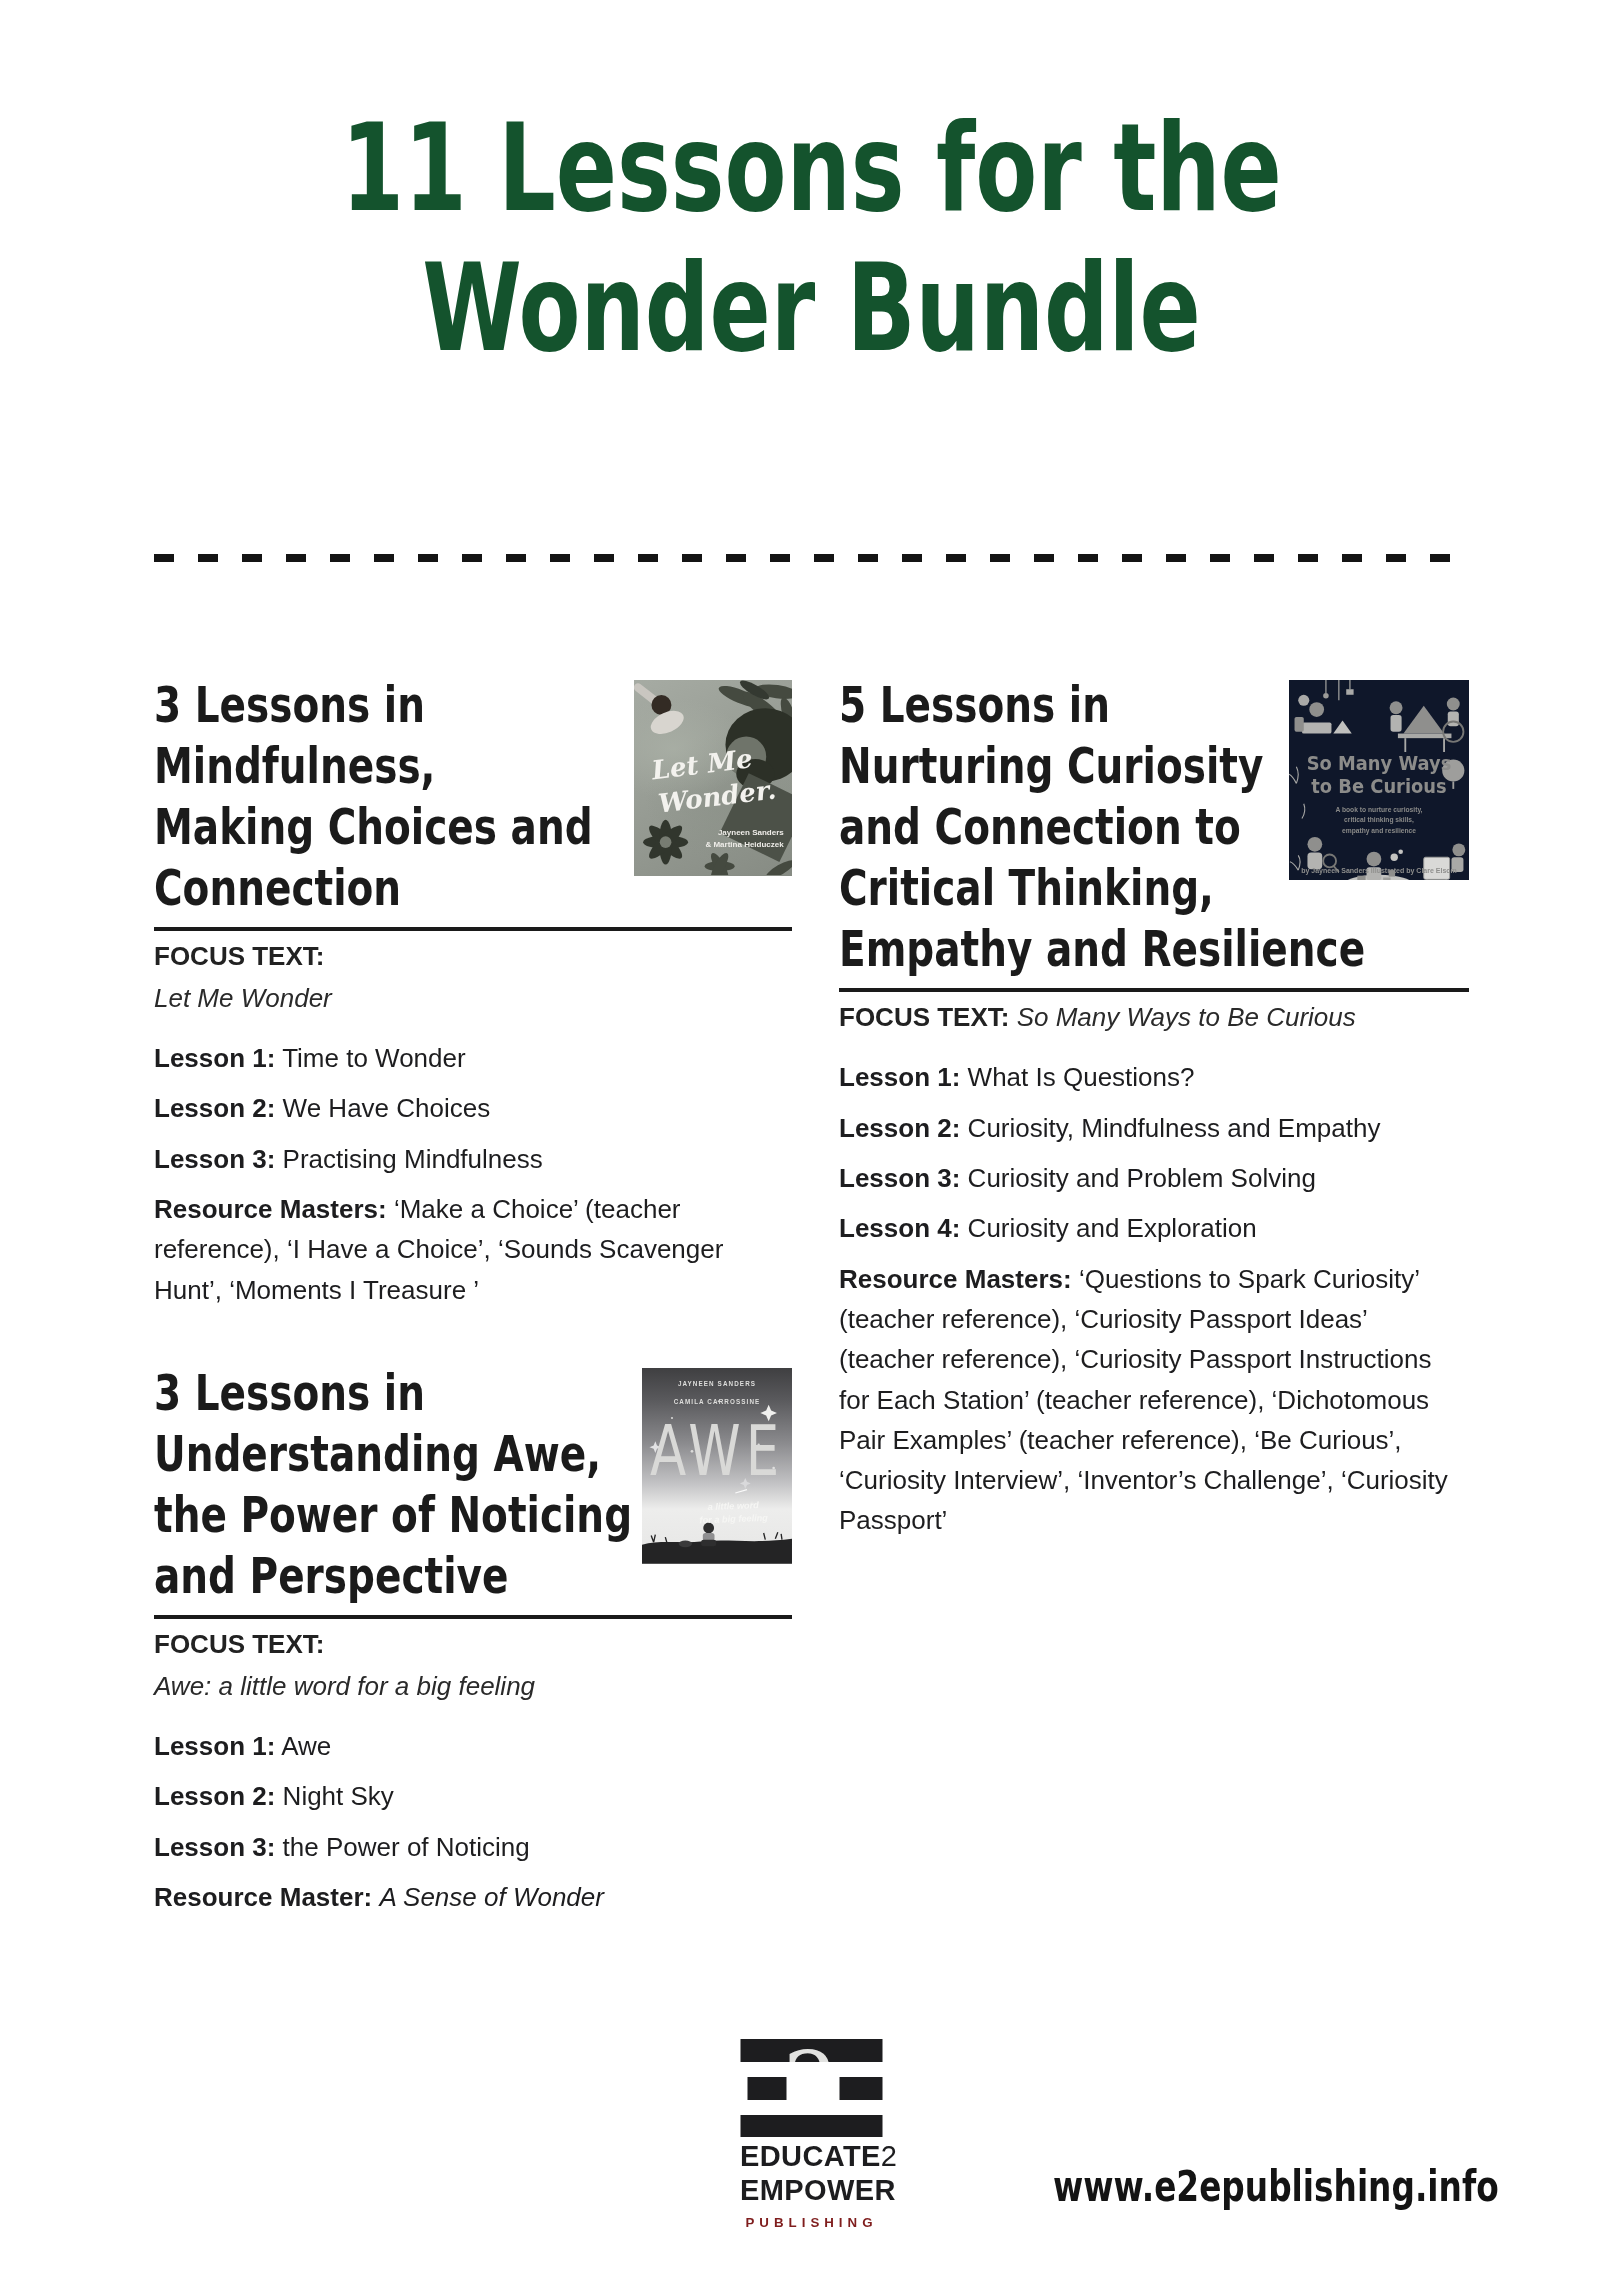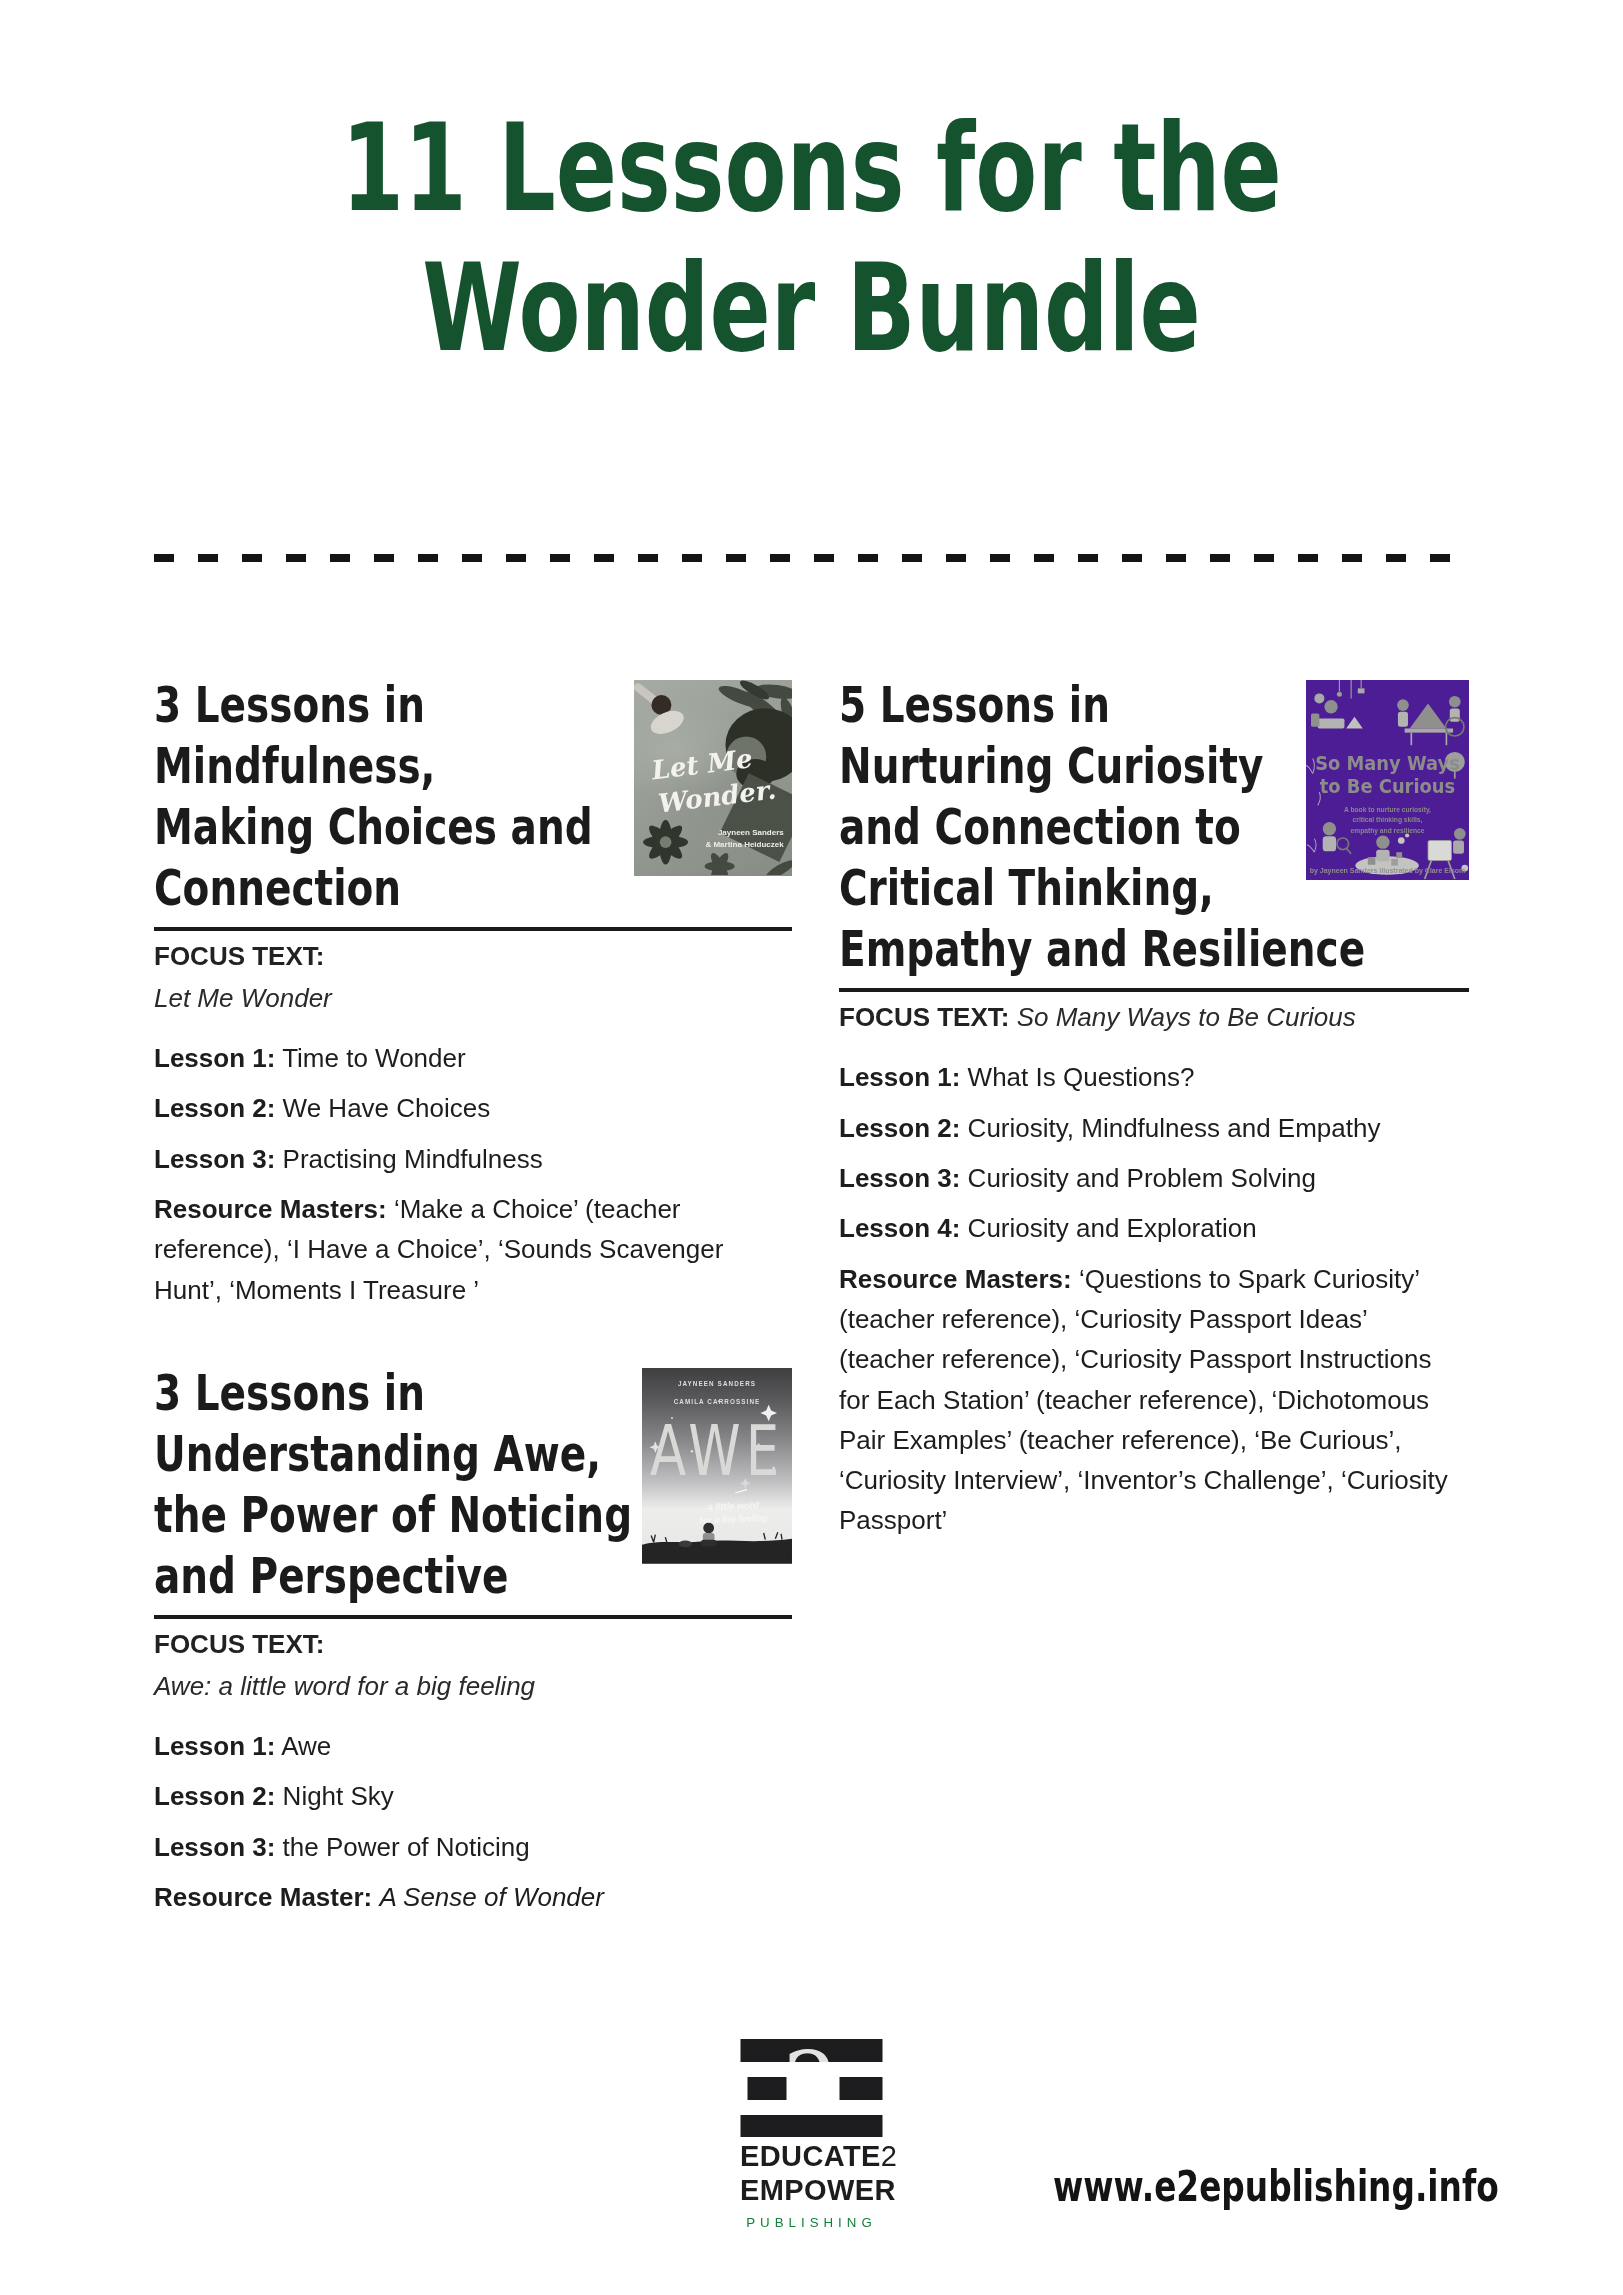--- a/index.html
+++ b/index.html
@@ -63,7 +63,7 @@
   .c1-authors { position:absolute; right:8.3px; top:147px; text-align:right;
     font-size:8px; font-weight:700; color:#efede9; line-height:1.55; }
 
-  .cover-smw { width:163px; height:200px; background:#4c1d95; }
+  .cover-smw { width:180px; height:200px; background:#0f172a; }
   .c2-title { position:absolute; left:0; width:100%; text-align:center;
     font-family:"DejaVu Sans", sans-serif; font-weight:800; font-size:19px;
     color:#8c8c8a; transform:scaleX(0.94); transform-origin:center top; }

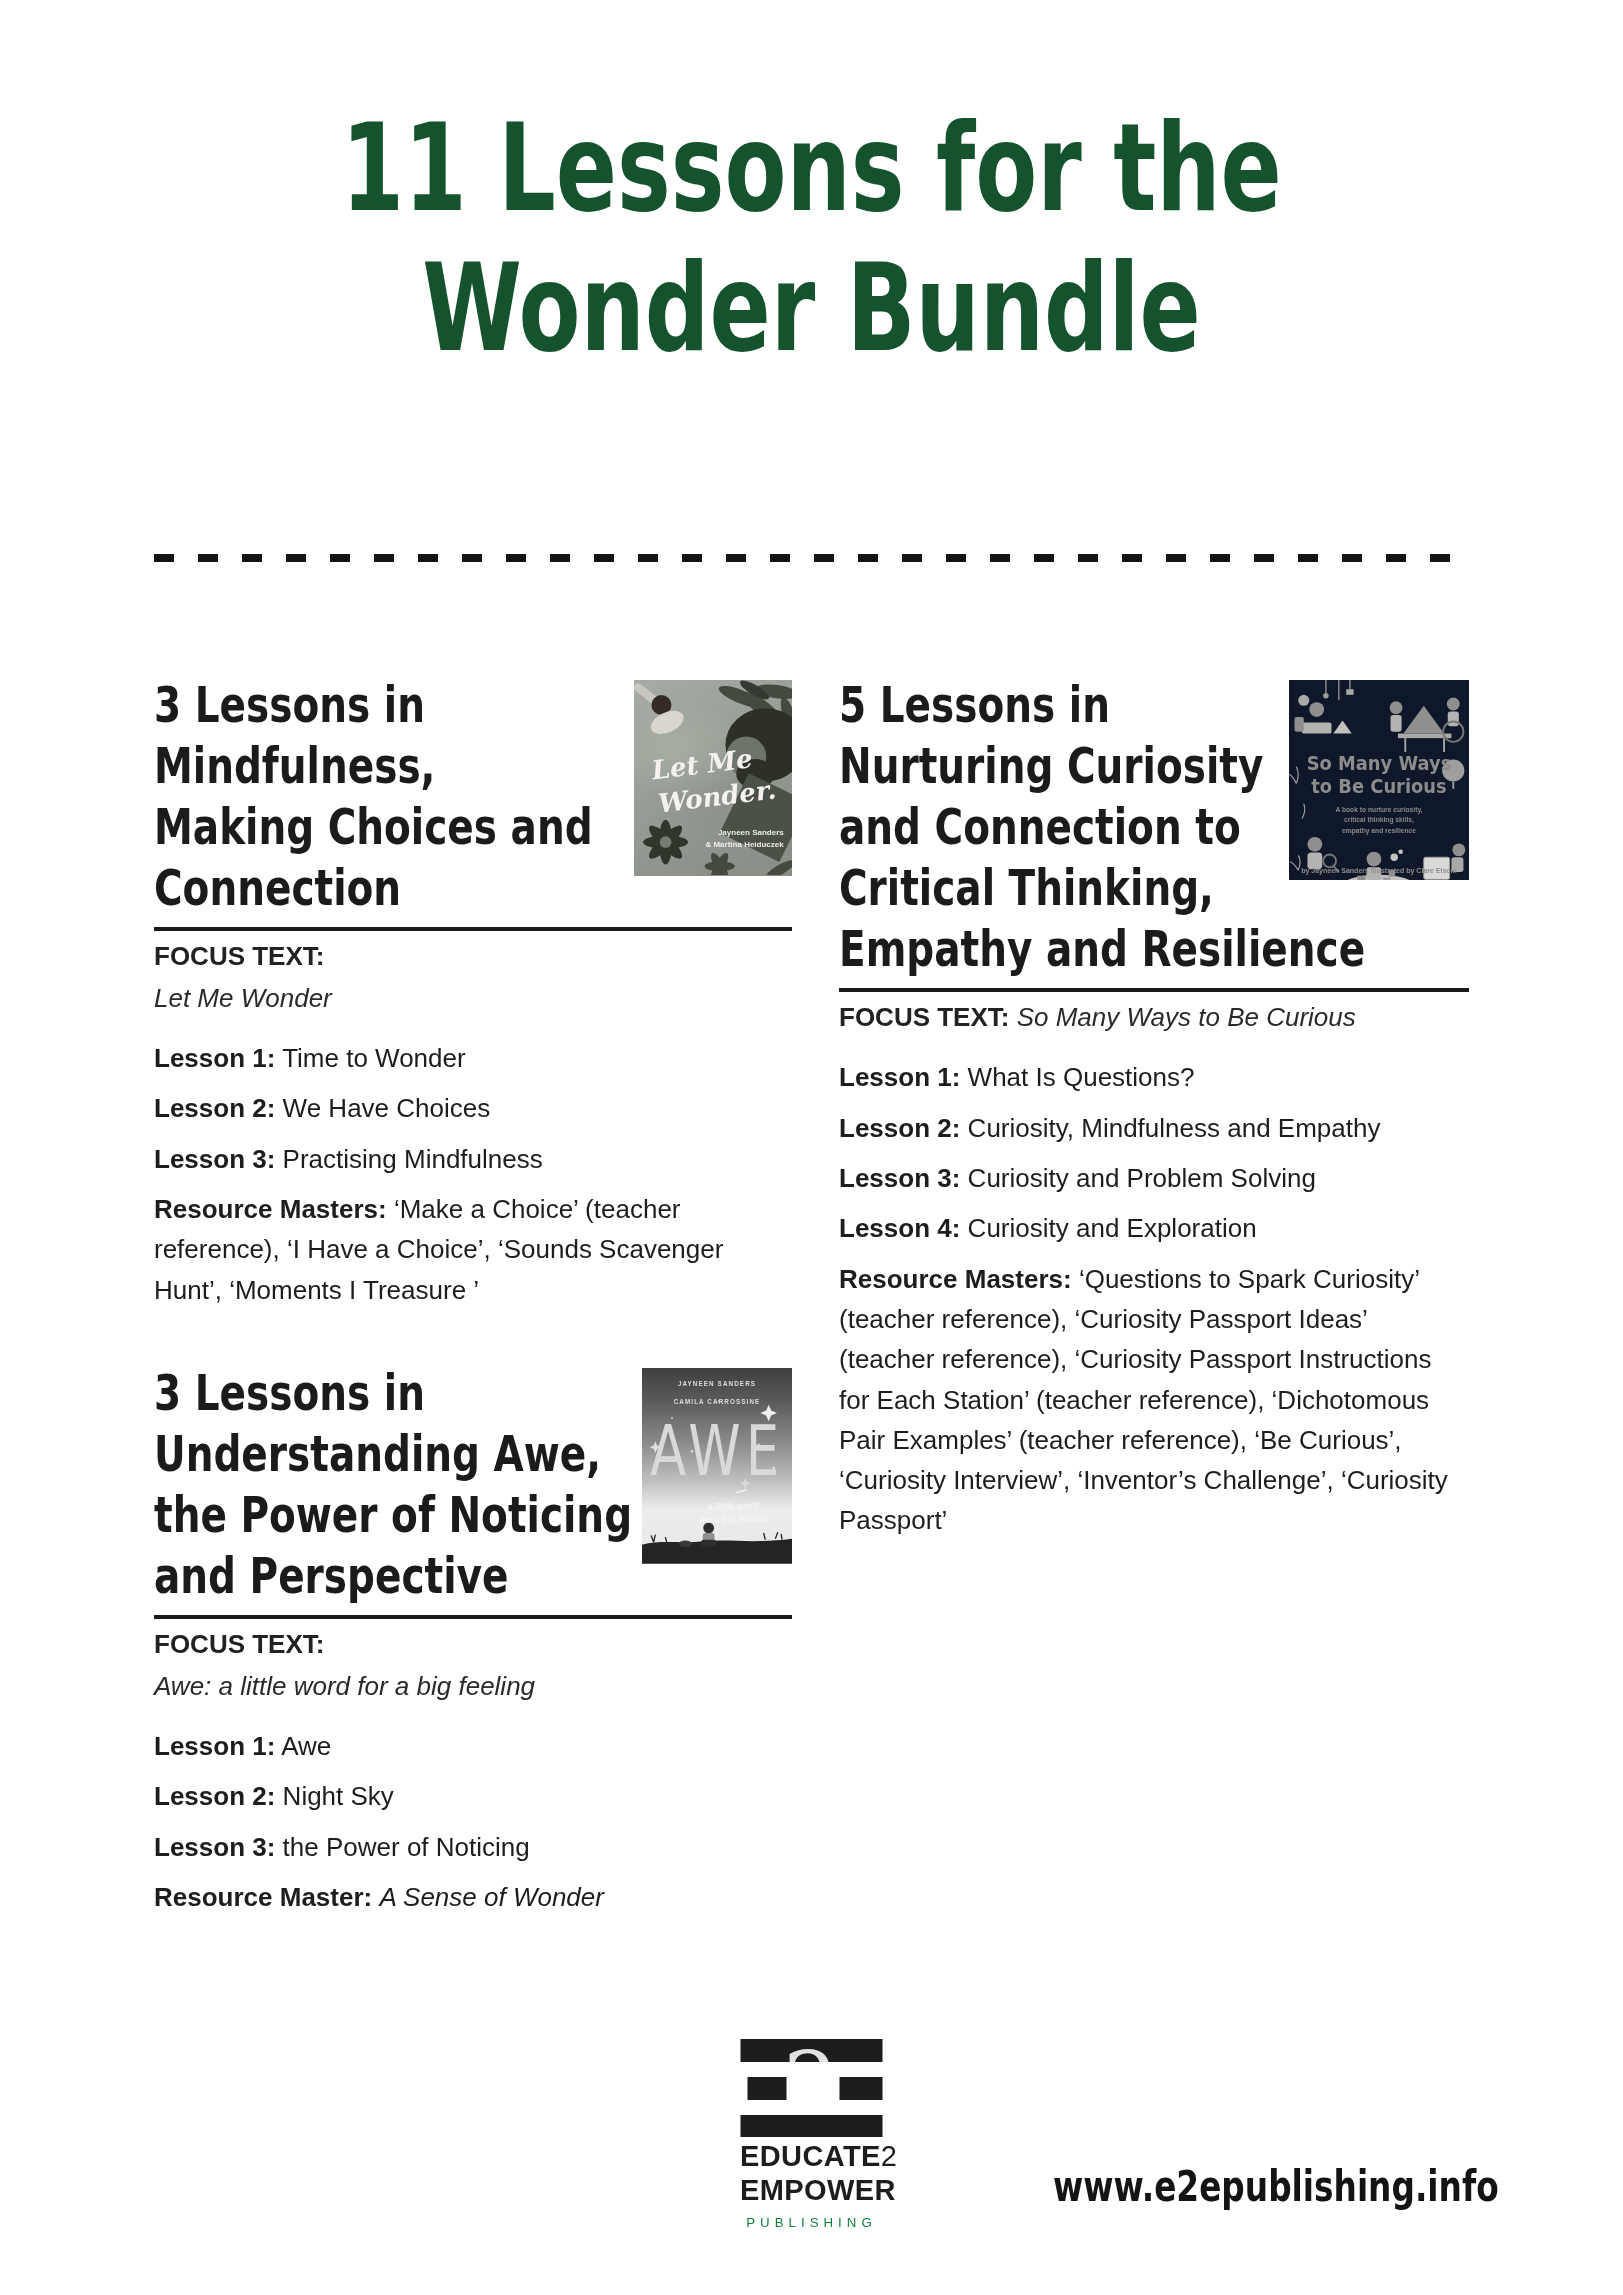--- a/index.html
+++ b/index.html
@@ -101,8 +101,8 @@
     font-size:29px; line-height:1.0; letter-spacing:0.4px; color:#1d1d1f; margin-top:5px; }
   .brand-line:first-of-type { margin-top:13.3px; }
   .brand-num { font-weight:400; }
-  .brand-sub { margin-top:10px; text-align:center; font-size:13.3px; font-weight:400;
-    letter-spacing:5px; color:#15803d; }
+  .brand-sub { margin-top:10px; text-align:center; font-size:13.3px; font-weight:700;
+    letter-spacing:5px; color:#7f1d1d; }
   .website { position:absolute; left:1053px; top:2162px;
     font-family:"DejaVu Sans", sans-serif; font-weight:800; font-size:42px;
     color:#141414; transform:scaleX(0.78); transform-origin:left top; white-space:nowrap; }

